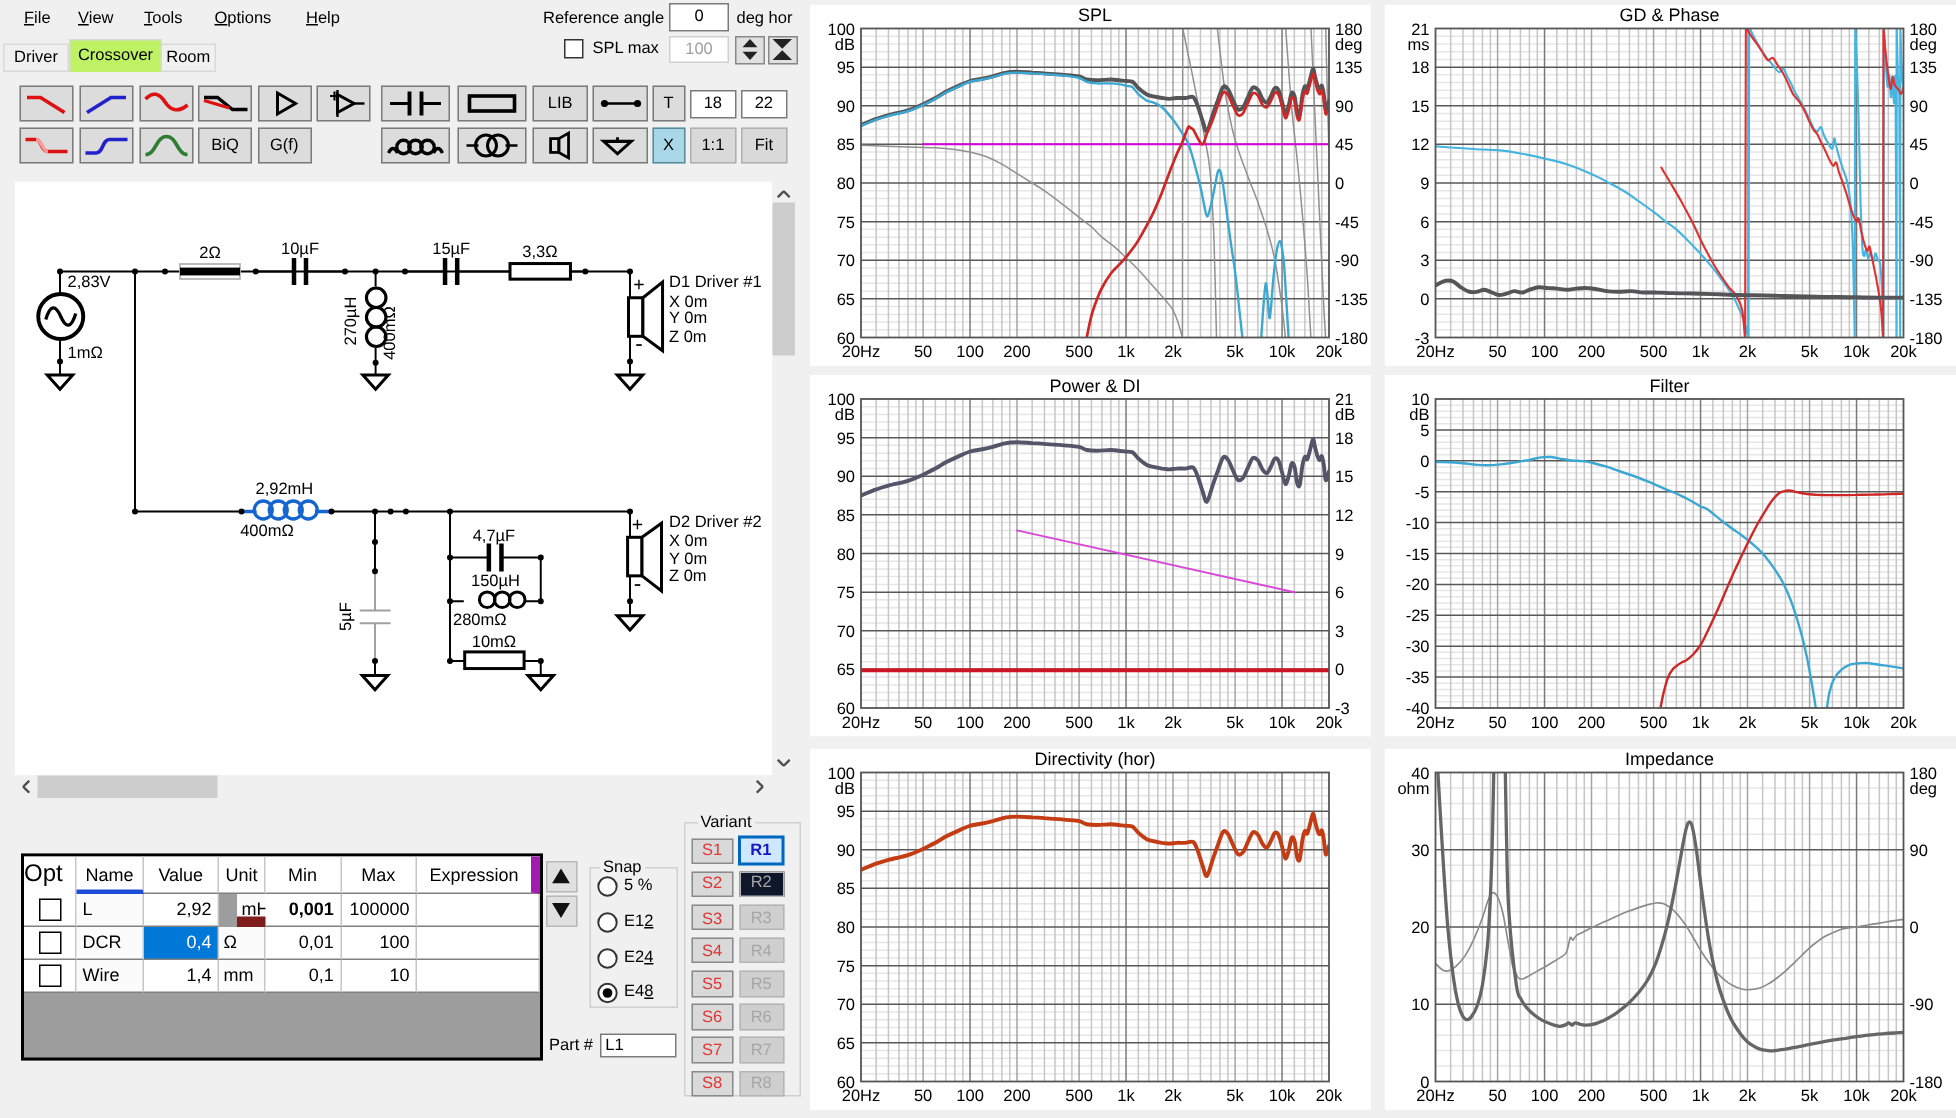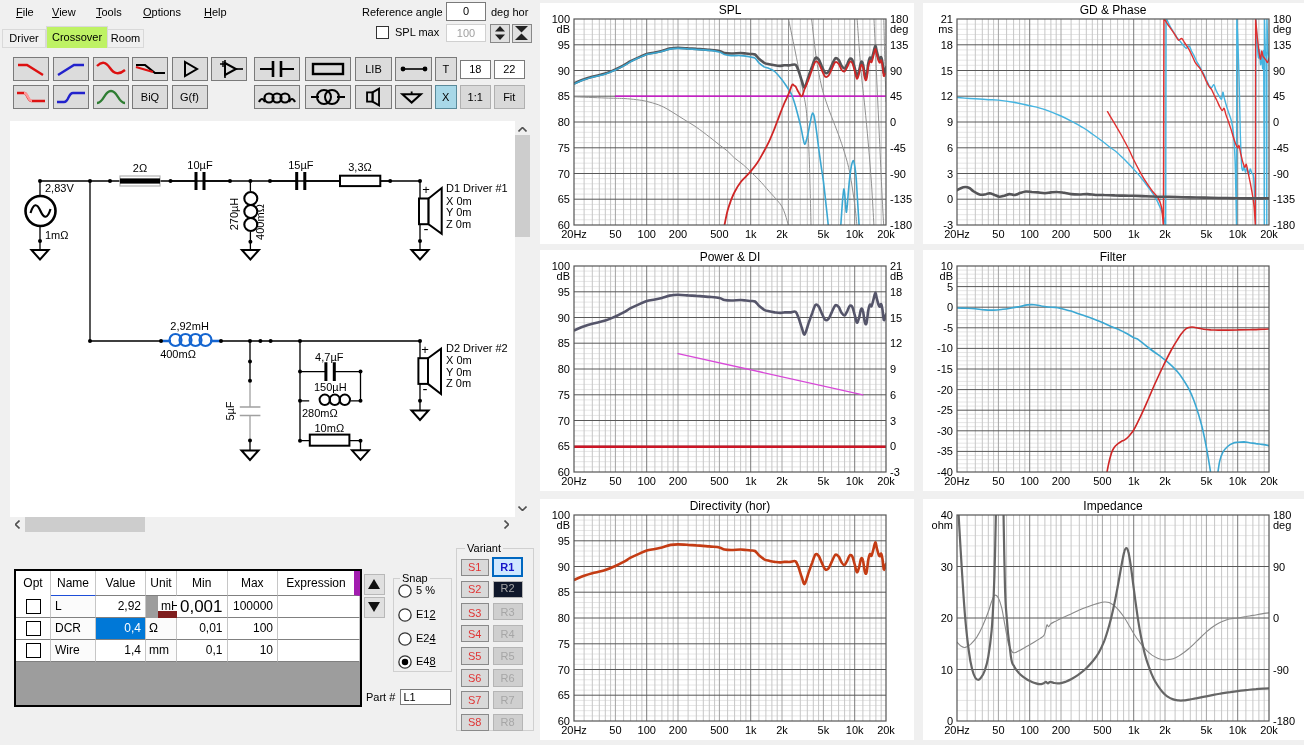--- a/index.html
+++ b/index.html
@@ -259,7 +259,7 @@
       </svg>
     </div>
 <div style="position:absolute;left:14px;top:569px;width:348px;height:138px;background:#9d9d9d;border:2px solid #000;box-sizing:border-box">
-<div style="position:absolute;left:0px;top:0;width:35px;height:37px;background:#fff;border-right:1px solid #c6c6c6;border-bottom:1px solid #808080;box-sizing:border-box;text-align:center;line-height:24px;font-size:12px">Opt</div>
+<div style="position:absolute;left:0px;top:0;width:35px;height:37px;background:#fff;border-right:1px solid #c6c6c6;border-bottom:1px solid #808080;box-sizing:border-box;text-align:left;line-height:24px;font-size:16px">Opt</div>
 <div style="position:absolute;left:35px;top:0;width:45px;height:25px;background:#fff;border-right:1px solid #c6c6c6;border-bottom:1px solid #1d4ed8;box-sizing:border-box;text-align:center;line-height:24px;font-size:12px">Name</div>
 <div style="position:absolute;left:80px;top:0;width:50px;height:25px;background:#fff;border-right:1px solid #c6c6c6;border-bottom:1px solid #808080;box-sizing:border-box;text-align:center;line-height:24px;font-size:12px">Value</div>
 <div style="position:absolute;left:130px;top:0;width:31px;height:25px;background:#fff;border-right:1px solid #c6c6c6;border-bottom:1px solid #808080;box-sizing:border-box;text-align:center;line-height:24px;font-size:12px">Unit</div>

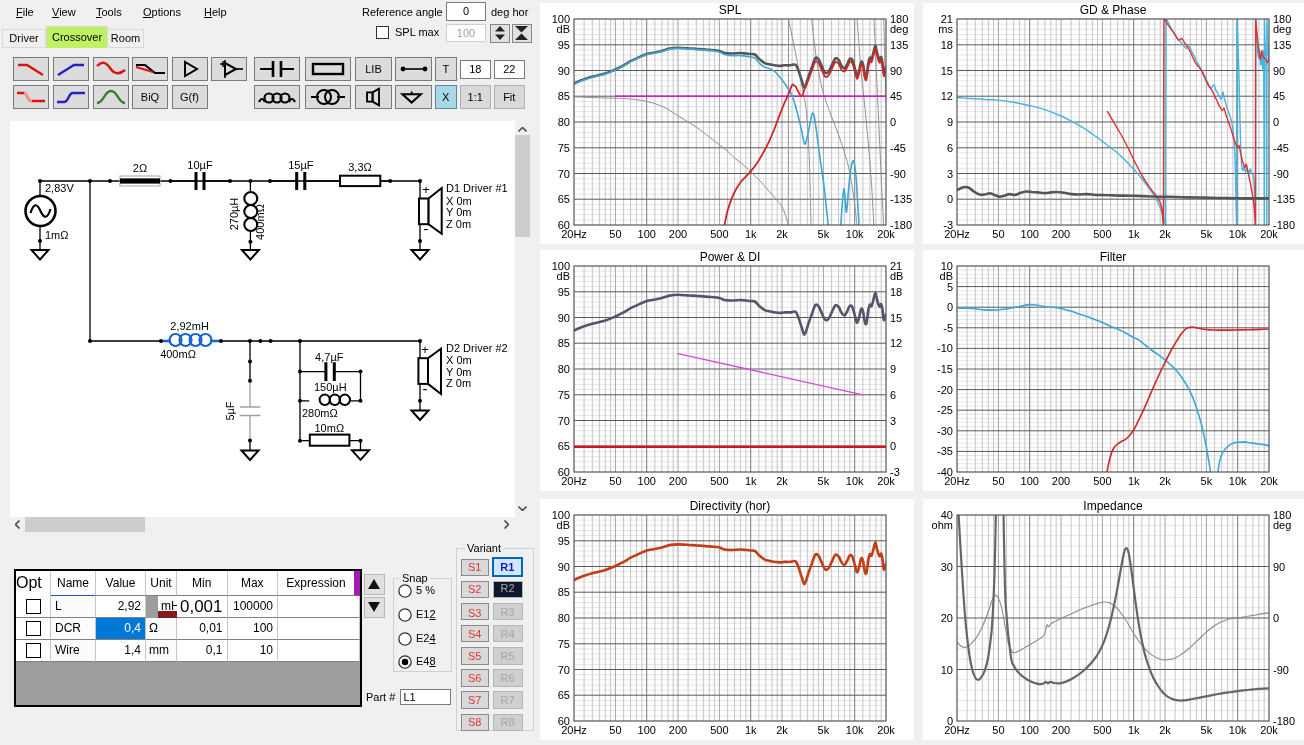--- a/index.html
+++ b/index.html
@@ -260,7 +260,7 @@
     </div>
 <div style="position:absolute;left:14px;top:569px;width:348px;height:138px;background:#9d9d9d;border:2px solid #000;box-sizing:border-box">
 <div style="position:absolute;left:0px;top:0;width:35px;height:37px;background:#fff;border-right:1px solid #c6c6c6;border-bottom:1px solid #808080;box-sizing:border-box;text-align:left;line-height:24px;font-size:16px">Opt</div>
-<div style="position:absolute;left:35px;top:0;width:45px;height:25px;background:#fff;border-right:1px solid #c6c6c6;border-bottom:1px solid #1d4ed8;box-sizing:border-box;text-align:center;line-height:24px;font-size:12px">Name</div>
+<div style="position:absolute;left:35px;top:0;width:45px;height:25px;background:#fff;border-right:1px solid #c6c6c6;border-bottom:3px solid #1d4ed8;box-sizing:border-box;text-align:center;line-height:24px;font-size:12px">Name</div>
 <div style="position:absolute;left:80px;top:0;width:50px;height:25px;background:#fff;border-right:1px solid #c6c6c6;border-bottom:1px solid #808080;box-sizing:border-box;text-align:center;line-height:24px;font-size:12px">Value</div>
 <div style="position:absolute;left:130px;top:0;width:31px;height:25px;background:#fff;border-right:1px solid #c6c6c6;border-bottom:1px solid #808080;box-sizing:border-box;text-align:center;line-height:24px;font-size:12px">Unit</div>
 <div style="position:absolute;left:161px;top:0;width:50.5px;height:25px;background:#fff;border-right:1px solid #c6c6c6;border-bottom:1px solid #808080;box-sizing:border-box;text-align:center;line-height:24px;font-size:12px">Min</div>

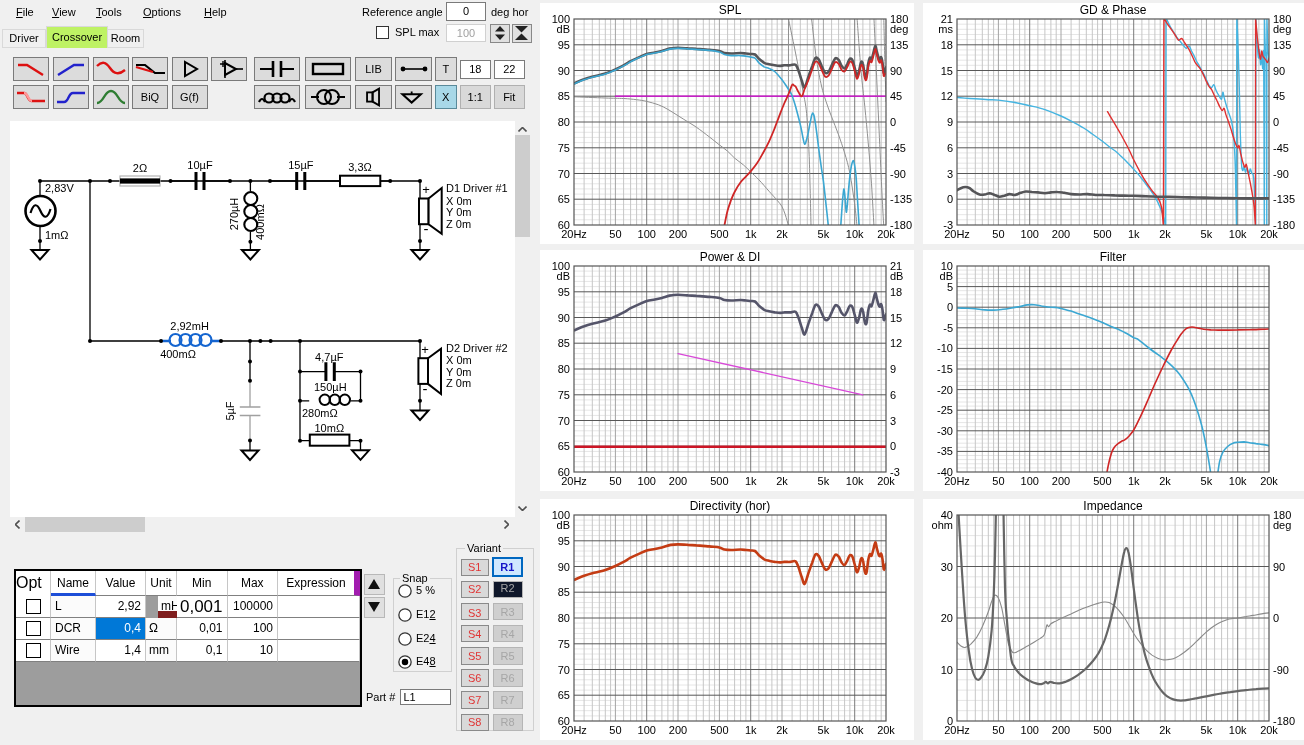--- a/index.html
+++ b/index.html
@@ -272,7 +272,7 @@
         <span style="padding-right:4px;display:block;text-align:right">2,92</span>
       </div>
 <div style="position:absolute;left:142px;top:25px;width:31px;height:22px;background:#fff;border-right:1px solid #c6c6c6;border-bottom:7px solid #7f1d1d;box-sizing:border-box;font-size:12px;line-height:21px;background:#fbfbfb;"><span style="padding-left:3px">mH</span></div>
-<div style="position:absolute;left:161px;top:25px;width:50.5px;height:22px;background:#fff;border-right:1px solid #c6c6c6;border-bottom:1px solid #808080;box-sizing:border-box;font-size:17px;line-height:21px;">
+<div style="position:absolute;left:161px;top:25px;width:50.5px;height:22px;background:#fff;border-right:1px solid #c6c6c6;border-bottom:1px solid #808080;box-sizing:border-box;font-size:12px;line-height:21px;font-weight:bold;">
         <span style="padding-right:4px;display:block;text-align:right">0,001</span>
       </div>
 <div style="position:absolute;left:211.5px;top:25px;width:50.5px;height:22px;background:#fff;border-right:1px solid #c6c6c6;border-bottom:1px solid #808080;box-sizing:border-box;font-size:12px;line-height:21px;">

